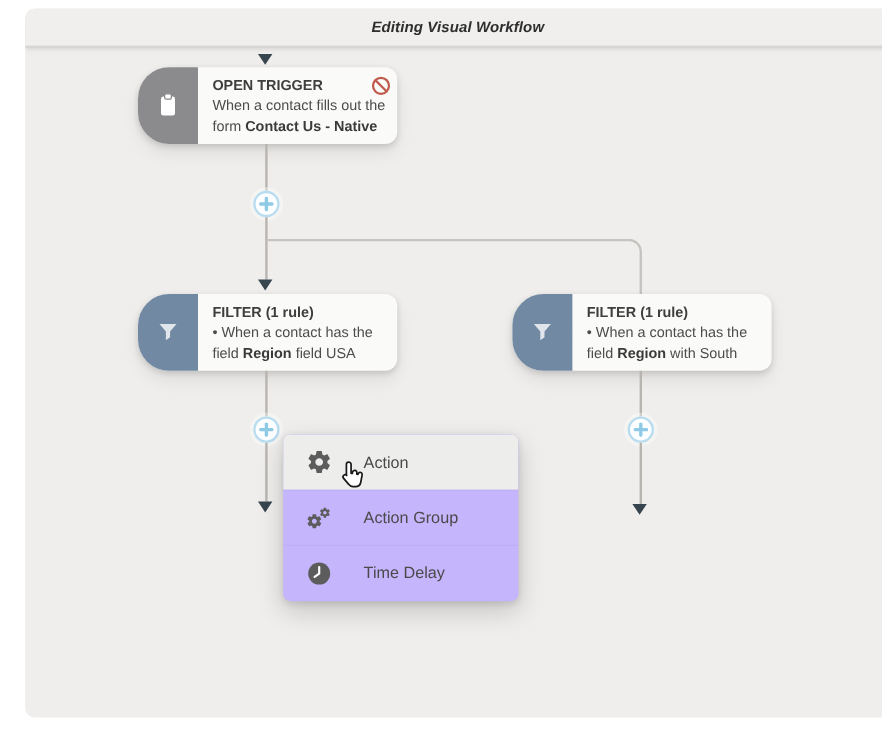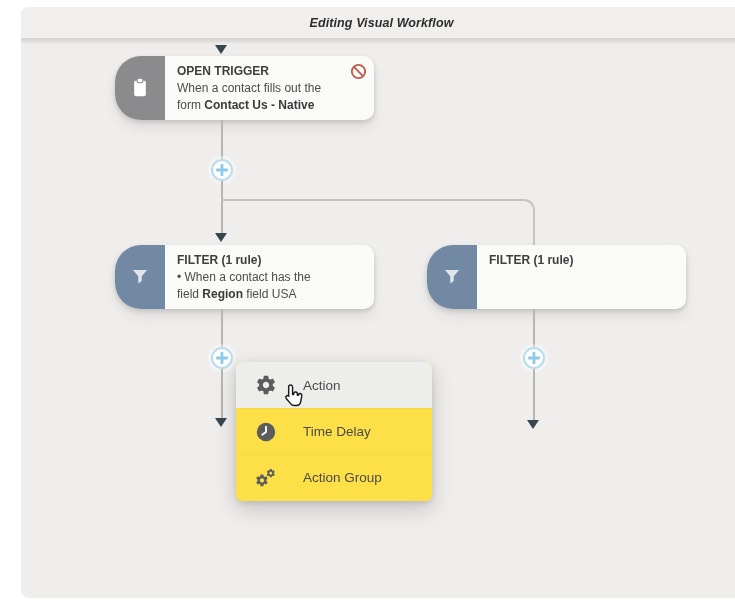--- a/index.html
+++ b/index.html
@@ -41,7 +41,7 @@
   }
 
   .node-card {
-    position: absolute; width: 259px; height: 64px;
+    position: absolute; width: 216px; height: 64px;
     background: #fafaf8; border-radius: 10px;
     border-top-left-radius: 26px; border-bottom-left-radius: 26px;
     box-shadow: 0 2px 5px rgba(0,0,0,0.14), 0 8px 14px rgba(0,0,0,0.07);

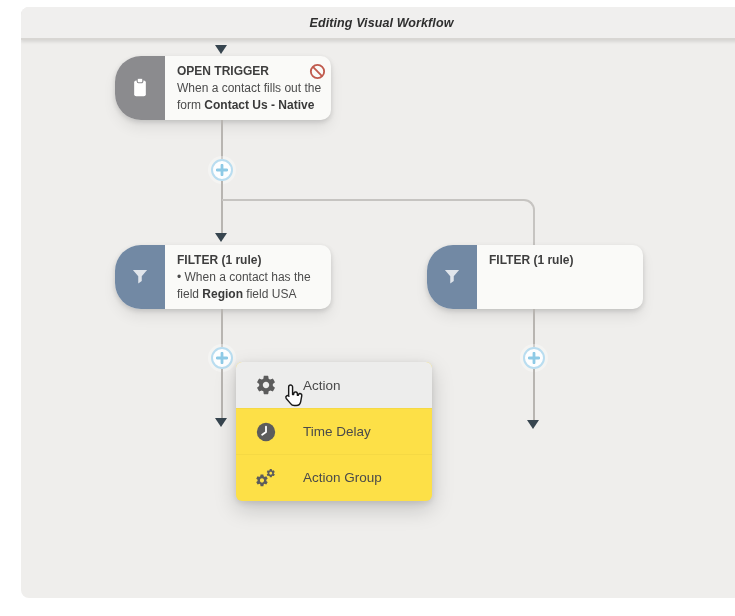--- a/index.html
+++ b/index.html
@@ -154,6 +154,7 @@
     </div>
     <div class="node-body">
       <div class="node-title">FILTER (1 rule)</div>
+      <div class="node-desc"><span>• When a contact has the field </span><b>Region</b><span> with South</span></div>
     </div>
   </div>
 

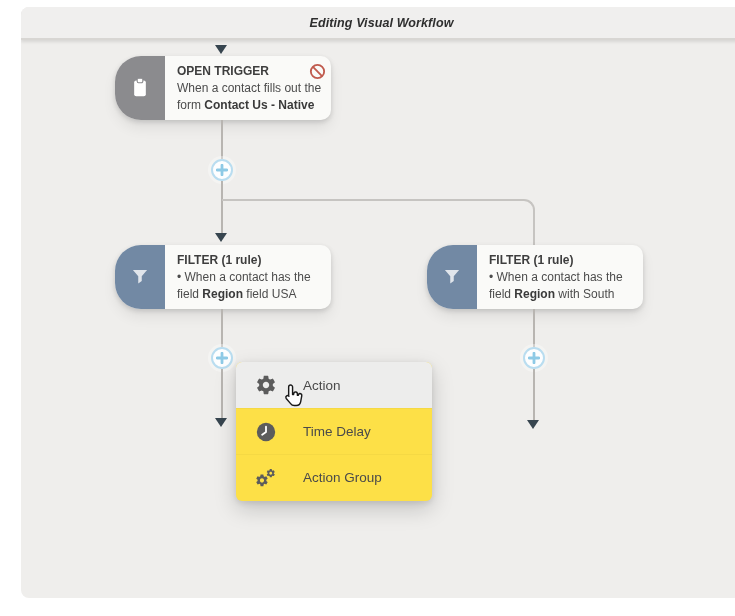--- a/index.html
+++ b/index.html
@@ -61,7 +61,7 @@
 
   .add-menu {
     position: absolute; left: 215px; top: 355px; width: 196px; height: 139px;
-    background: #fde047; border-radius: 6px;
+    background: #c4b5fd; border-radius: 6px;
     box-shadow: 0 8px 22px rgba(0,0,0,0.18), 0 2px 6px rgba(0,0,0,0.10);
     overflow: hidden;
   }

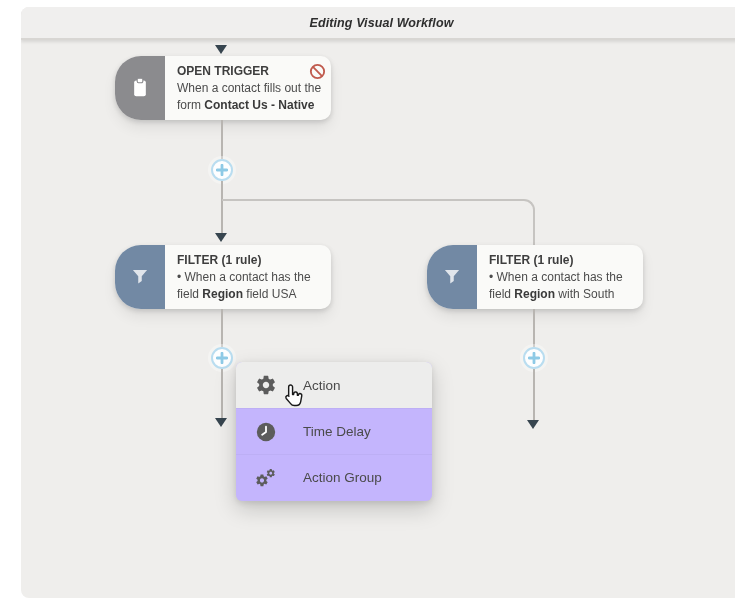--- a/index.html
+++ b/index.html
@@ -191,21 +191,21 @@
     </div>
     <div class="menu-row">
       <span class="menu-icon">
+        <svg width="22" height="22" viewBox="0 0 24 24" fill="#5c5c5c">
+          <use href="#cogP" transform="translate(7.6,14.6) scale(0.64) translate(-12,-12)"></use>
+          <use href="#cogP" transform="translate(17.2,6.8) scale(0.45) translate(-12,-12)"></use>
+        </svg>
+      </span>
+      <span class="menu-label">Action Group</span>
+    </div>
+    <div class="menu-row">
+      <span class="menu-icon">
         <svg width="22" height="22" viewBox="0 0 24 24">
           <circle cx="12" cy="12" r="10" fill="#5c5c5c"></circle>
           <path d="M12 6.2 V12 L7.8 15" fill="none" stroke="#ffffff" stroke-width="2" stroke-linecap="round" stroke-linejoin="round"></path>
         </svg>
       </span>
       <span class="menu-label">Time Delay</span>
-    </div>
-    <div class="menu-row">
-      <span class="menu-icon">
-        <svg width="22" height="22" viewBox="0 0 24 24" fill="#5c5c5c">
-          <use href="#cogP" transform="translate(7.6,14.6) scale(0.64) translate(-12,-12)"></use>
-          <use href="#cogP" transform="translate(17.2,6.8) scale(0.45) translate(-12,-12)"></use>
-        </svg>
-      </span>
-      <span class="menu-label">Action Group</span>
     </div>
   </div>
 

